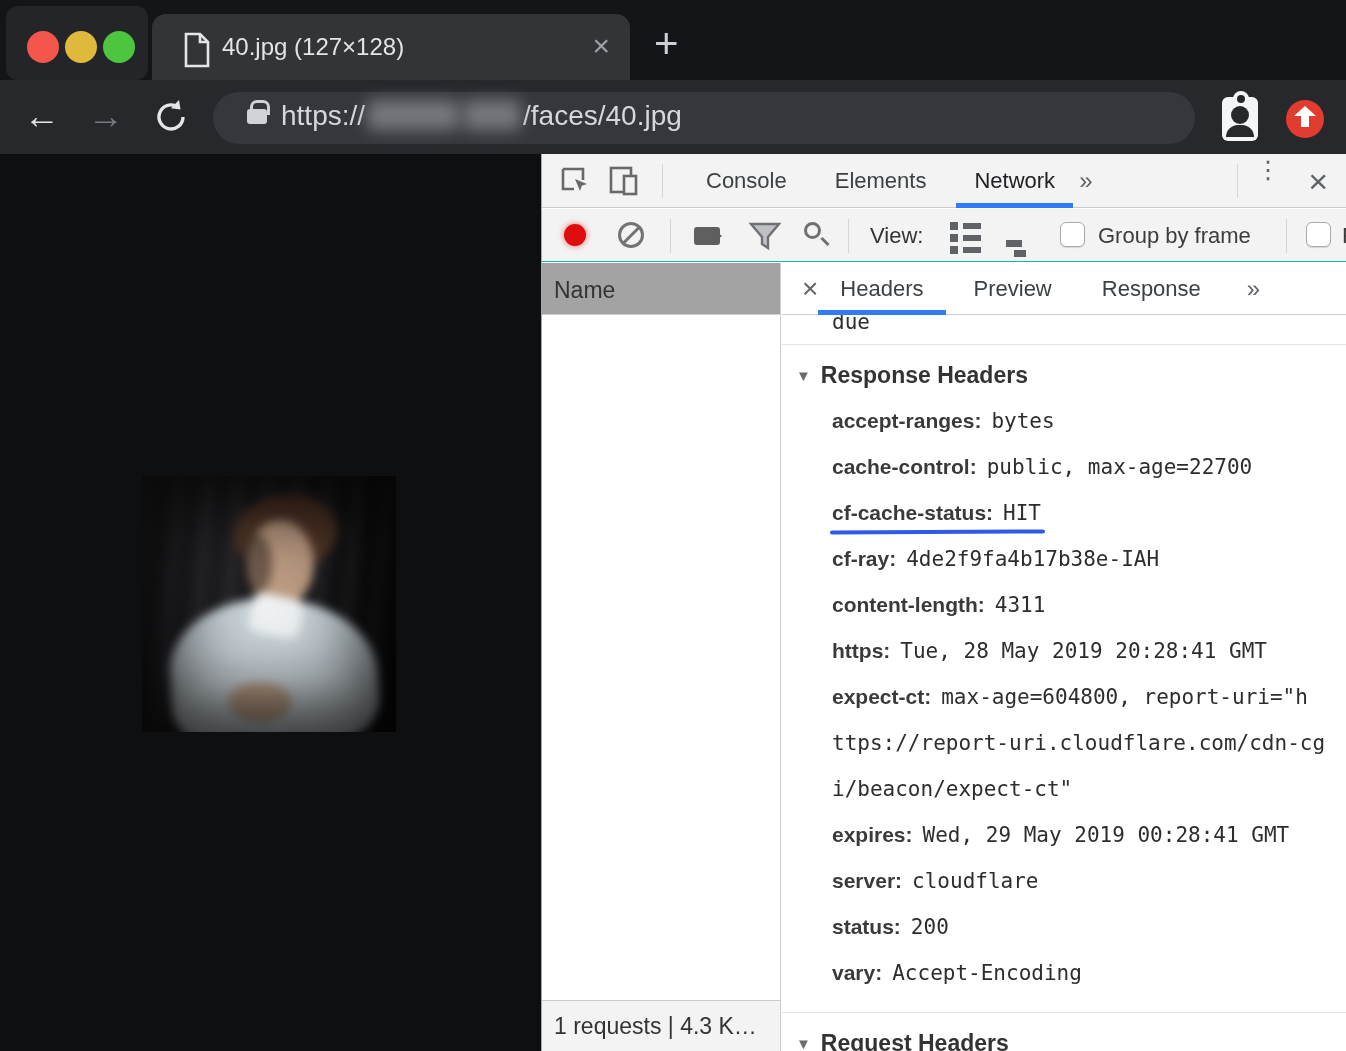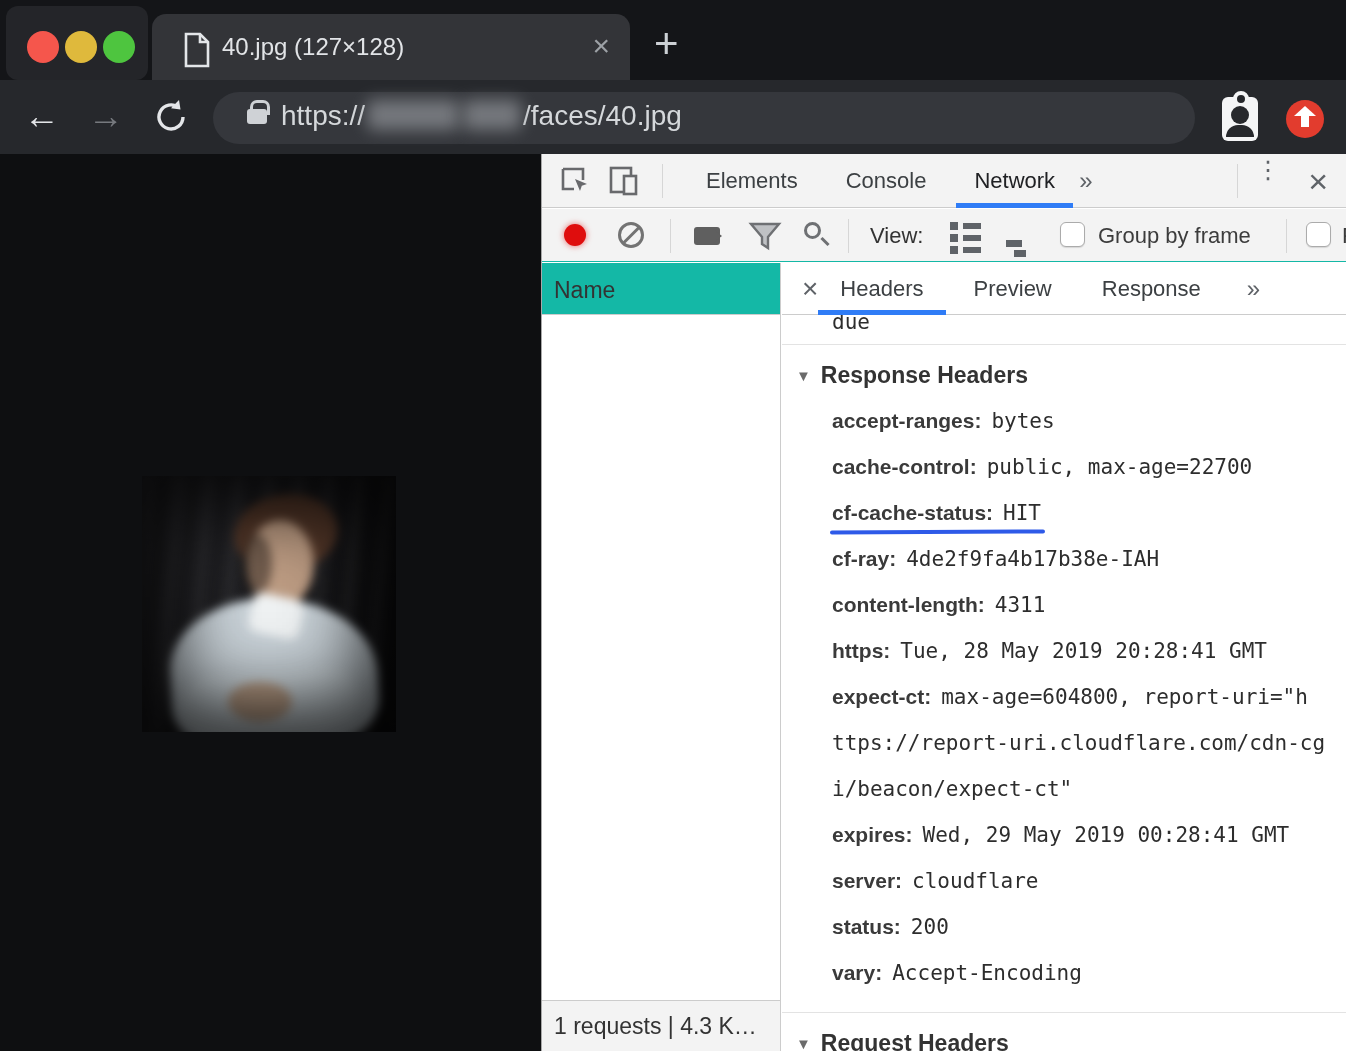--- a/index.html
+++ b/index.html
@@ -235,8 +235,8 @@
     </span>
     <span class="vdiv" style="left:120px;"></span>
     <div id="dt-main-tabs">
+      <span class="dt-tab">Console</span>
       <span class="dt-tab">Elements</span>
-      <span class="dt-tab">Console</span>
       <span class="dt-tab active">Network</span>
       <span class="chev">»</span>
     </div>

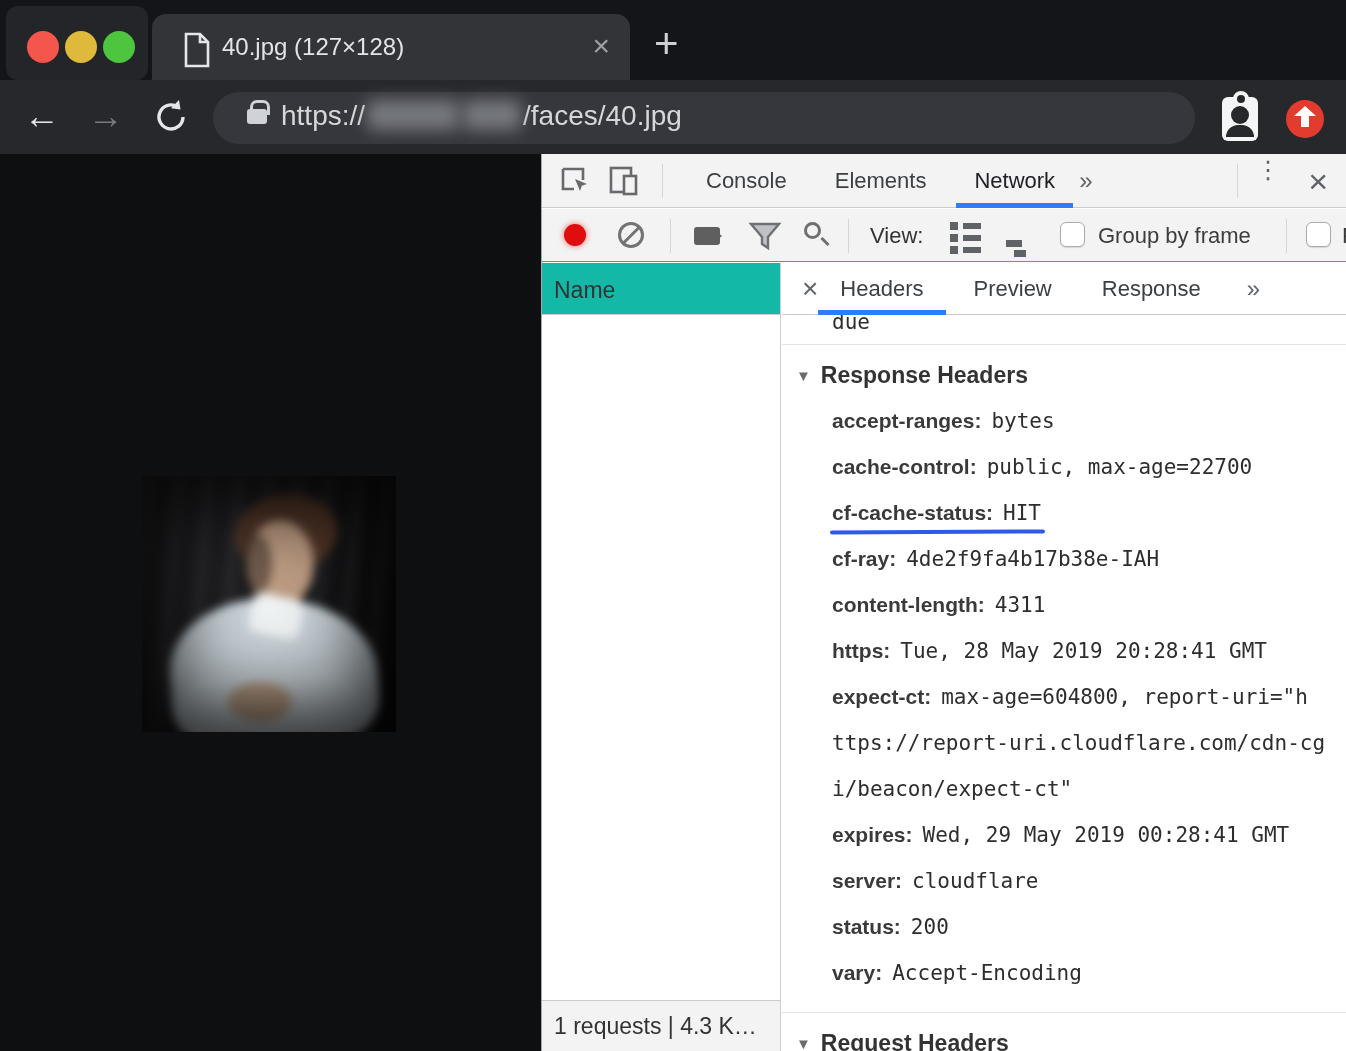--- a/index.html
+++ b/index.html
@@ -120,7 +120,7 @@
   #panel-left { position:absolute; left:0; top:109px; width:239px; height:788px;
                 background:#fff; border-right:1px solid #ccc; }
   #name-header { height:52px; border-bottom:1px solid #ccc; font-size:23px; color:#333;
-                 padding:14px 0 0 12px; background:#14b8a6; }
+                 padding:14px 0 0 12px; background:#a3a3a3; }
   #req-row { height:42px; background:#3179f2; color:#fff; display:flex; align-items:center; }
   #req-doc-icon { width:22px; height:28px; background:#fdfdfd; border:1px solid #b9c6e8;
                   border-radius:2px; margin:0 12px 0 12px; position:relative; }

